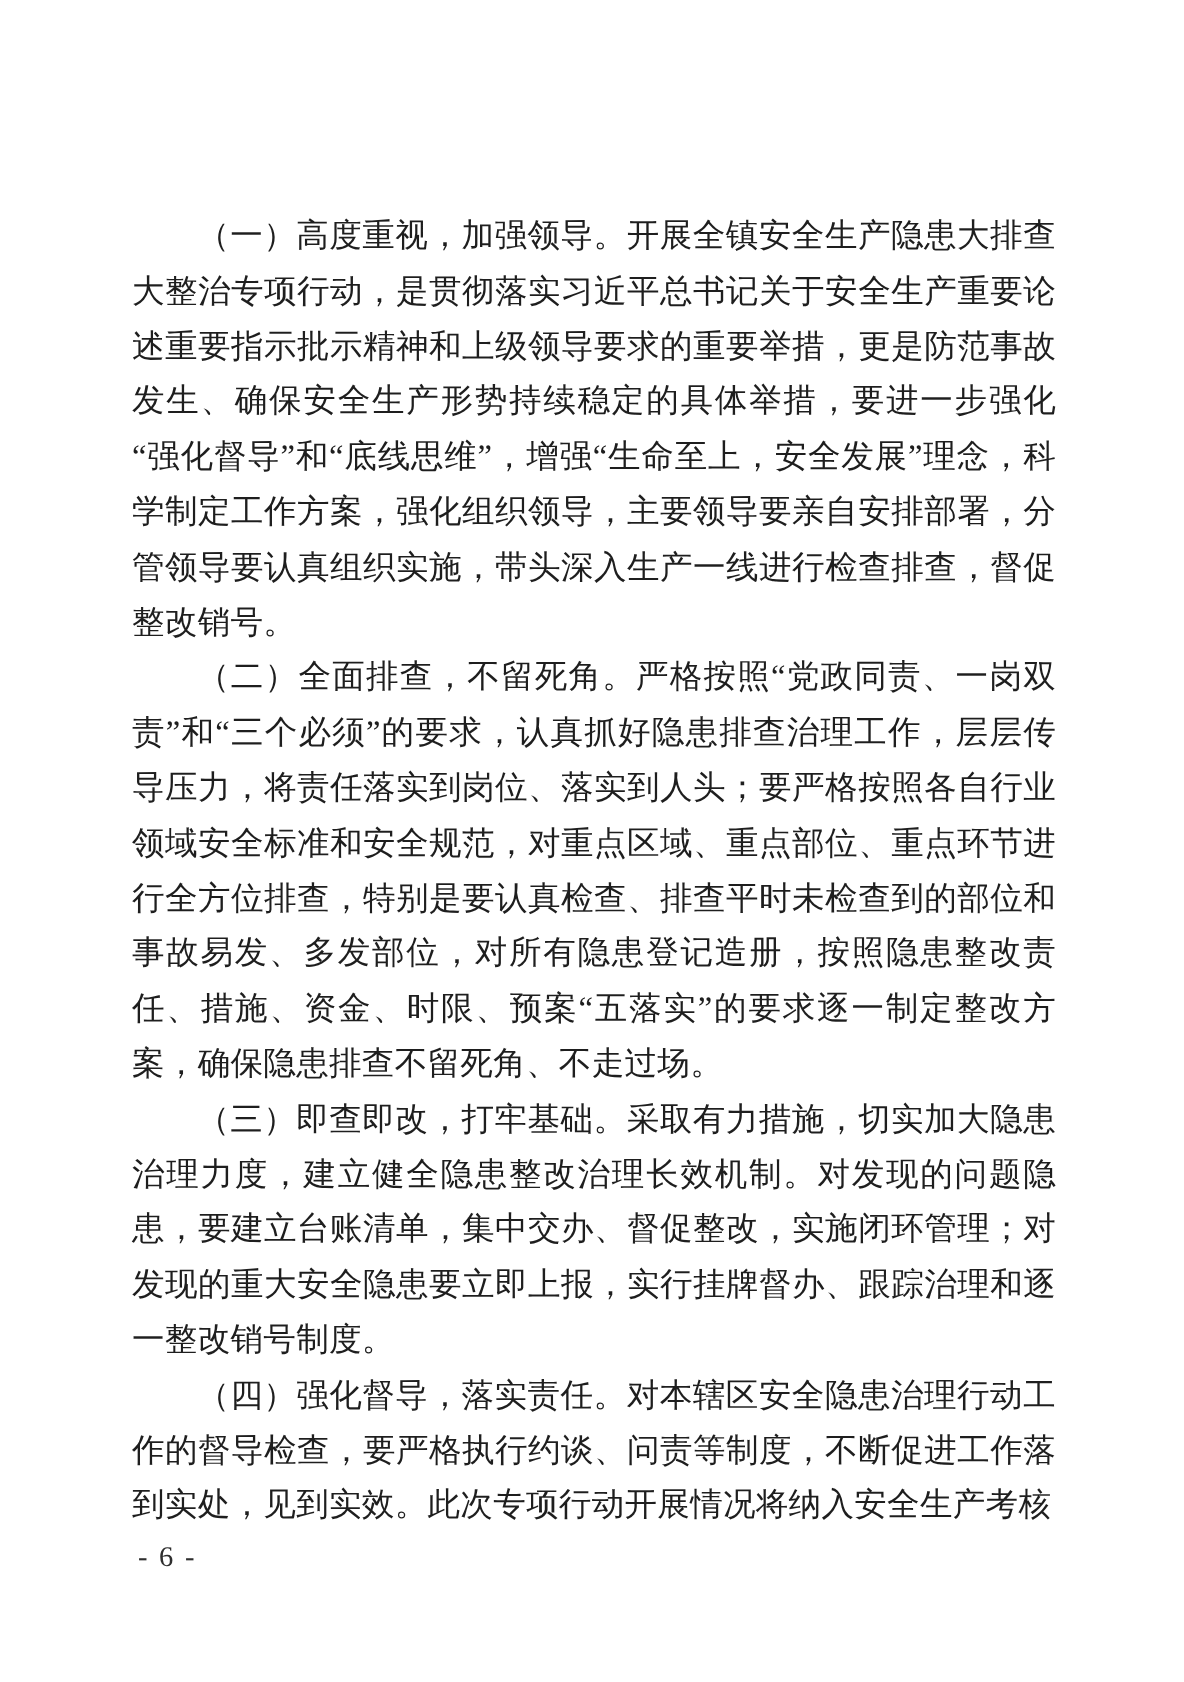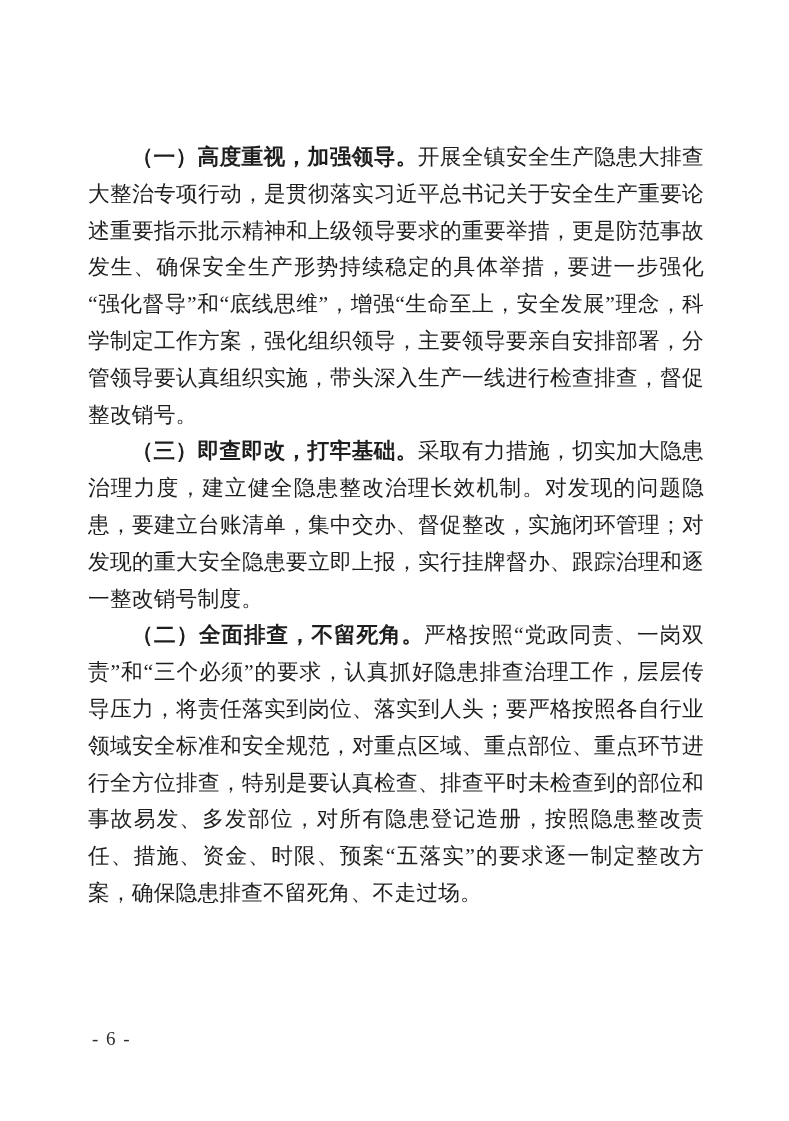--- a/index.html
+++ b/index.html
@@ -33,7 +33,7 @@
   }
   .para-lead {
     
-    font-weight: 700;
+    font-weight: 400;
     margin-top: 23px;
   }
   .page-number {

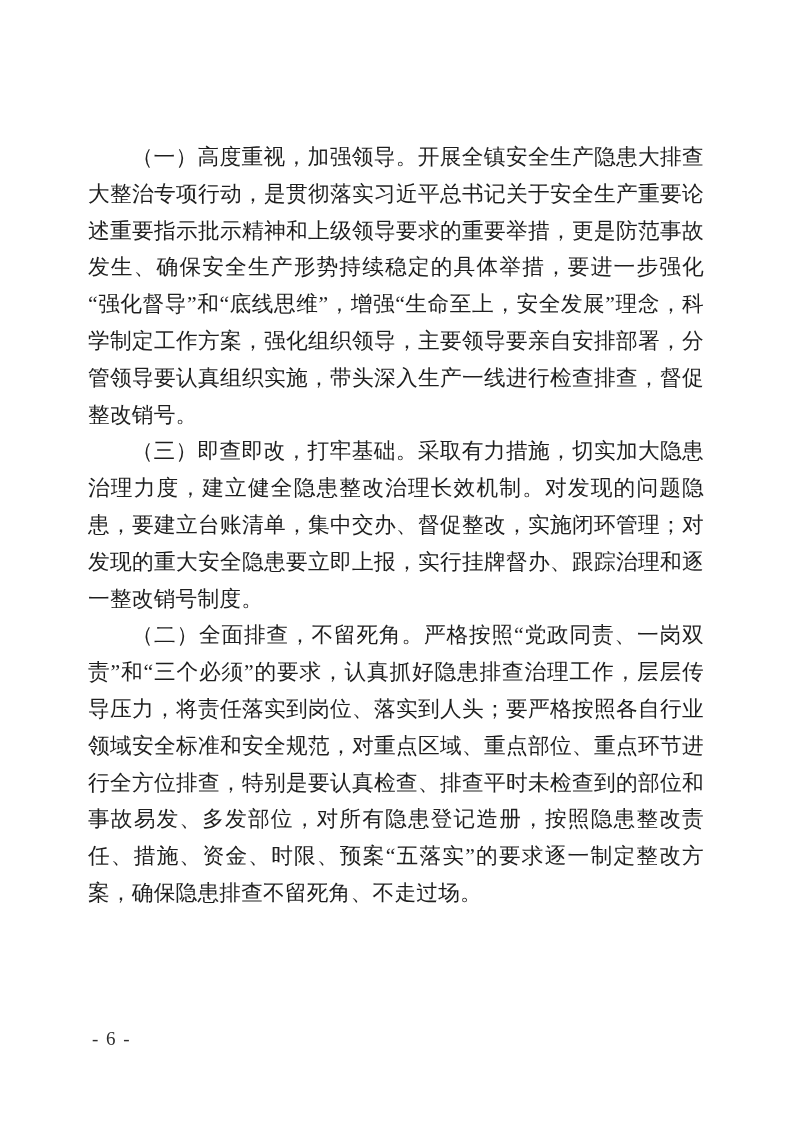--- a/index.html
+++ b/index.html
@@ -52,8 +52,8 @@
 <div class="page">
   <div class="content">
     <p class="para"><span class="para-lead">（一）高度重视，加强领导。</span><span>开展全镇安全生产隐患大排查大整治专项行动，是贯彻落实习近平总书记关于安全生产重要论述重要指示批示精神和上级领导要求的重要举措，更是防范事故发生、确保安全生产形势持续稳定的具体举措，要进一步强化“强化督导”和“底线思维”，增强“生命至上，安全发展”理念，科学制定工作方案，强化组织领导，主要领导要亲自安排部署，分管领导要认真组织实施，带头深入生产一线进行检查排查，督促整改销号。</span></p>
+    <p class="para"><span class="para-lead">（二）全面排查，不留死角。</span><span>严格按照“党政同责、一岗双责”和“三个必须”的要求，认真抓好隐患排查治理工作，层层传导压力，将责任落实到岗位、落实到人头；要严格按照各自行业领域安全标准和安全规范，对重点区域、重点部位、重点环节进行全方位排查，特别是要认真检查、排查平时未检查到的部位和事故易发、多发部位，对所有隐患登记造册，按照隐患整改责任、措施、资金、时限、预案“五落实”的要求逐一制定整改方案，确保隐患排查不留死角、不走过场。</span></p>
     <p class="para"><span class="para-lead">（三）即查即改，打牢基础。</span><span>采取有力措施，切实加大隐患治理力度，建立健全隐患整改治理长效机制。对发现的问题隐患，要建立台账清单，集中交办、督促整改，实施闭环管理；对发现的重大安全隐患要立即上报，实行挂牌督办、跟踪治理和逐一整改销号制度。</span></p>
-    <p class="para"><span class="para-lead">（二）全面排查，不留死角。</span><span>严格按照“党政同责、一岗双责”和“三个必须”的要求，认真抓好隐患排查治理工作，层层传导压力，将责任落实到岗位、落实到人头；要严格按照各自行业领域安全标准和安全规范，对重点区域、重点部位、重点环节进行全方位排查，特别是要认真检查、排查平时未检查到的部位和事故易发、多发部位，对所有隐患登记造册，按照隐患整改责任、措施、资金、时限、预案“五落实”的要求逐一制定整改方案，确保隐患排查不留死角、不走过场。</span></p>
   </div>
   <div class="page-number">- 6 -</div>
 </div>

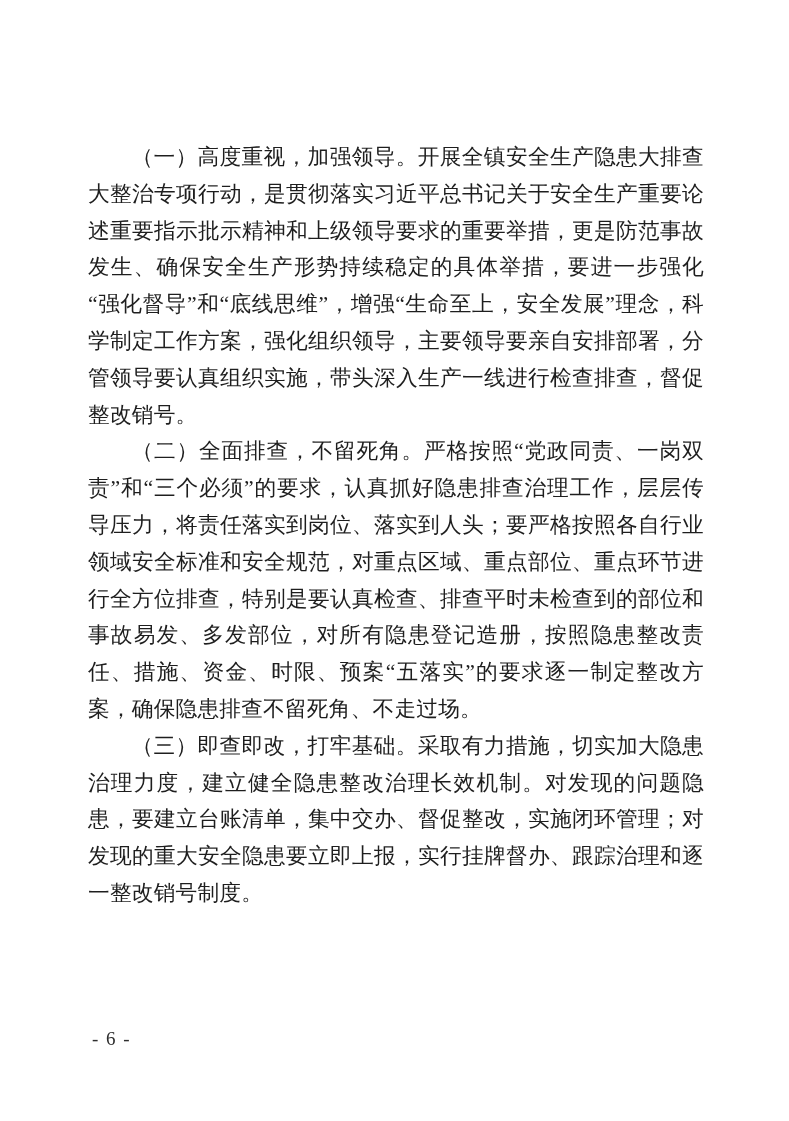--- a/index.html
+++ b/index.html
@@ -54,6 +54,7 @@
     <p class="para"><span class="para-lead">（一）高度重视，加强领导。</span><span>开展全镇安全生产隐患大排查大整治专项行动，是贯彻落实习近平总书记关于安全生产重要论述重要指示批示精神和上级领导要求的重要举措，更是防范事故发生、确保安全生产形势持续稳定的具体举措，要进一步强化“强化督导”和“底线思维”，增强“生命至上，安全发展”理念，科学制定工作方案，强化组织领导，主要领导要亲自安排部署，分管领导要认真组织实施，带头深入生产一线进行检查排查，督促整改销号。</span></p>
     <p class="para"><span class="para-lead">（二）全面排查，不留死角。</span><span>严格按照“党政同责、一岗双责”和“三个必须”的要求，认真抓好隐患排查治理工作，层层传导压力，将责任落实到岗位、落实到人头；要严格按照各自行业领域安全标准和安全规范，对重点区域、重点部位、重点环节进行全方位排查，特别是要认真检查、排查平时未检查到的部位和事故易发、多发部位，对所有隐患登记造册，按照隐患整改责任、措施、资金、时限、预案“五落实”的要求逐一制定整改方案，确保隐患排查不留死角、不走过场。</span></p>
     <p class="para"><span class="para-lead">（三）即查即改，打牢基础。</span><span>采取有力措施，切实加大隐患治理力度，建立健全隐患整改治理长效机制。对发现的问题隐患，要建立台账清单，集中交办、督促整改，实施闭环管理；对发现的重大安全隐患要立即上报，实行挂牌督办、跟踪治理和逐一整改销号制度。</span></p>
+    <p class="para"><span class="para-lead">（四）强化督导，落实责任。</span><span>对本辖区安全隐患治理行动工作的督导检查，要严格执行约谈、问责等制度，不断促进工作落到实处，见到实效。此次专项行动开展情况将纳入安全生产考核</span></p>
   </div>
   <div class="page-number">- 6 -</div>
 </div>

